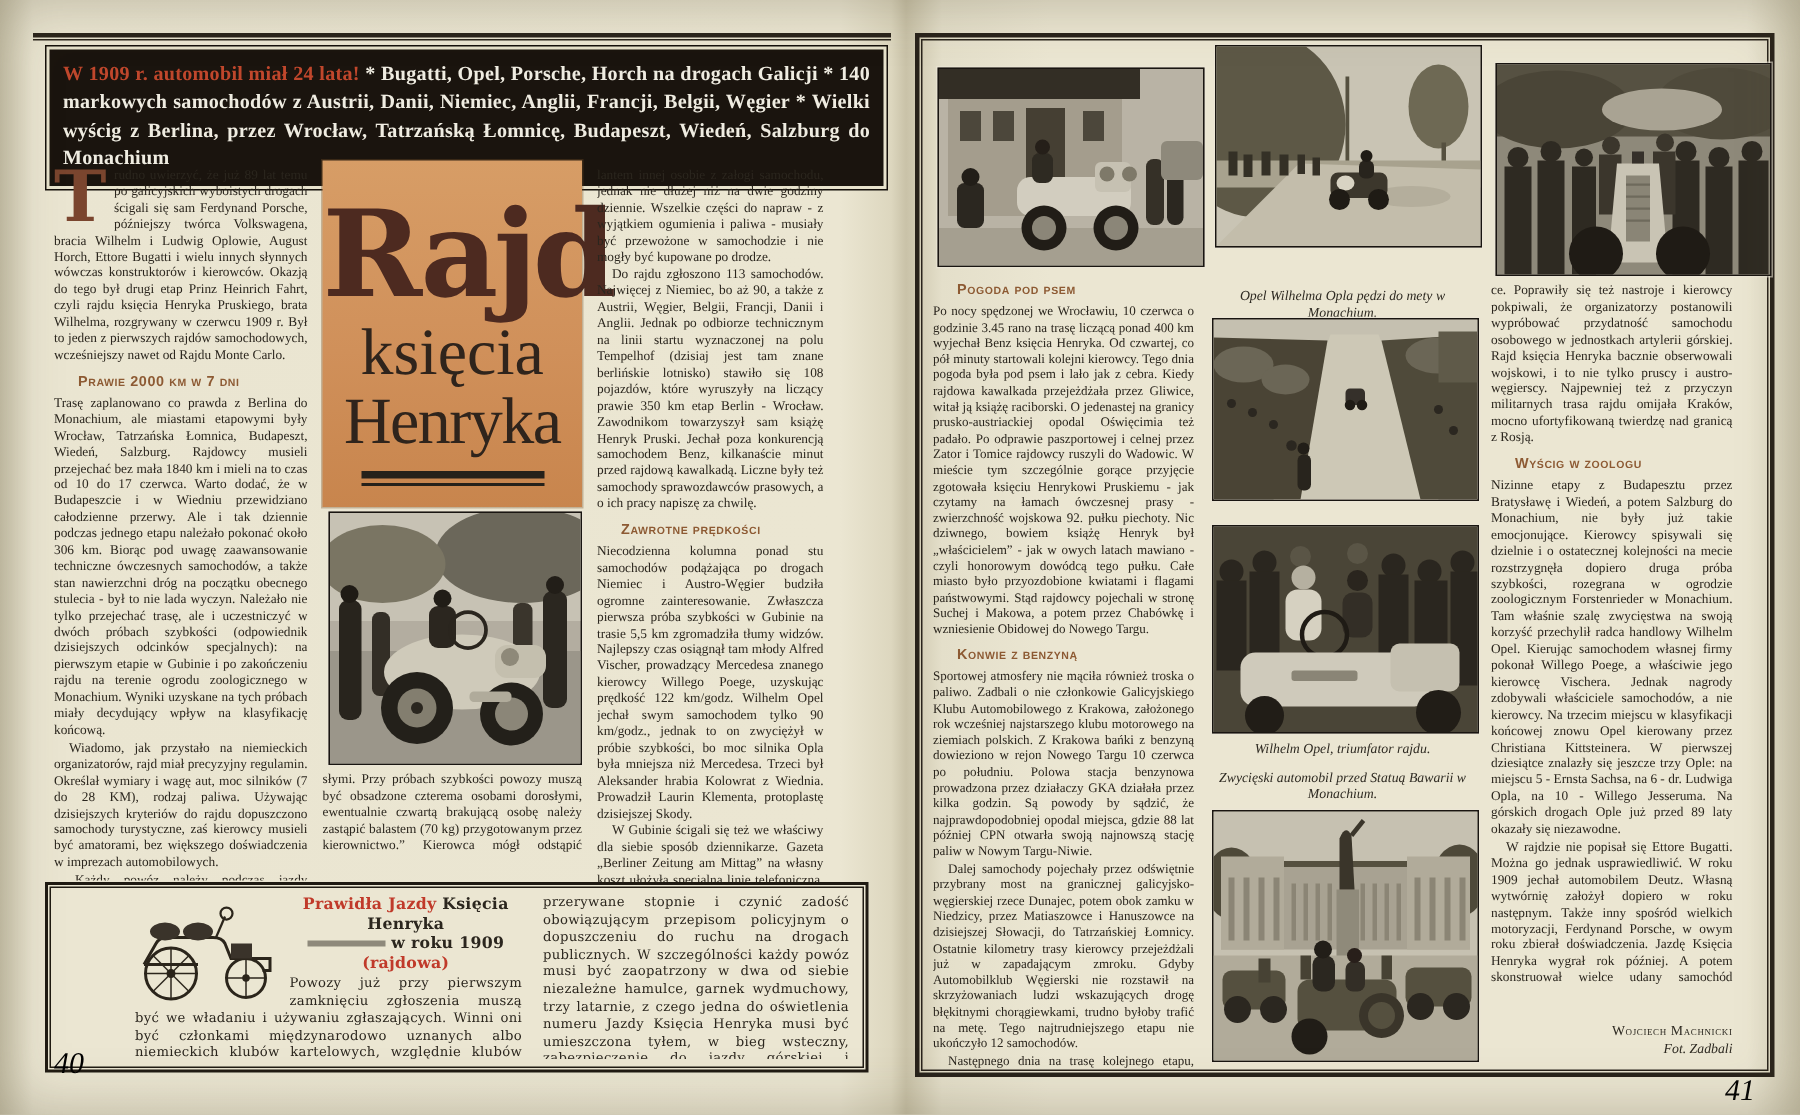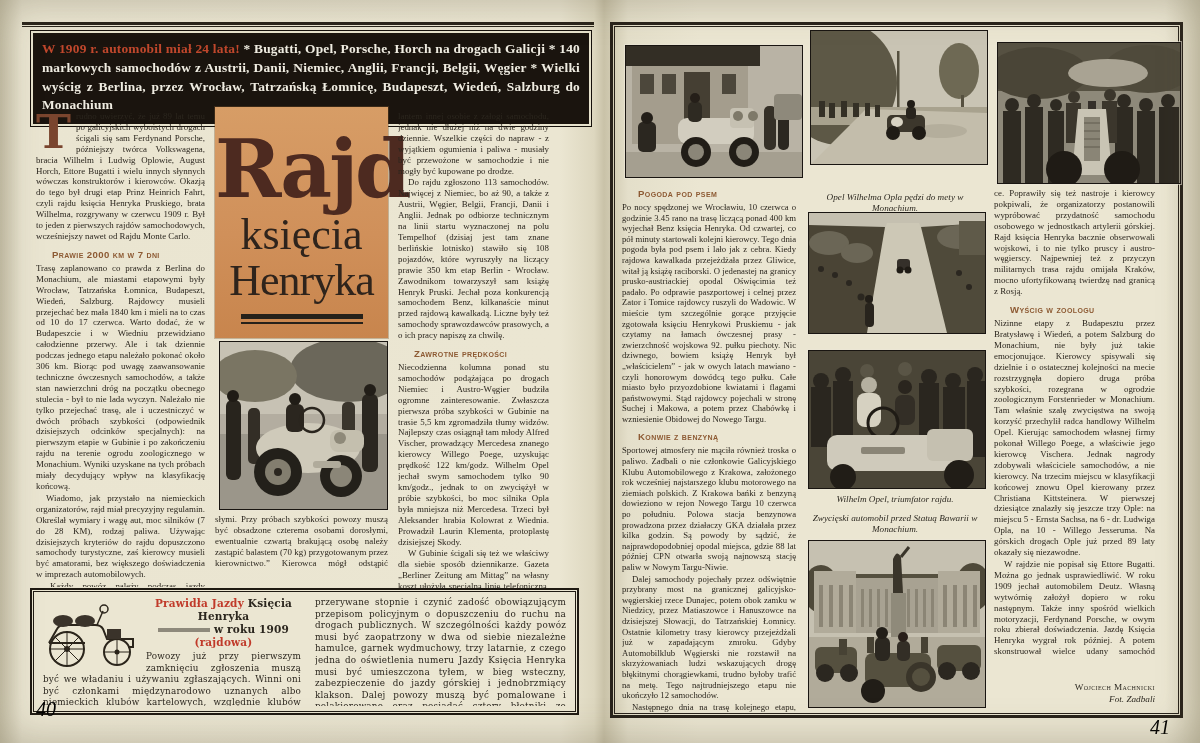--- a/index.html
+++ b/index.html
@@ -107,7 +107,7 @@
     font-size:8.8px;line-height:11.6px;letter-spacing:.2px;
     text-align:justify;overflow:hidden;
   }
-  .rules-col.left{width:258px;flex:none;}
+  .rules-col.left{width:258px;flex:none;margin-left:47px;}
   .rules-col.right{flex:1;}
   .rules-title{text-align:center;font-size:10.5px;line-height:13px;font-weight:bold;margin-bottom:2px;}
   .rules-title .red{color:#c03a2a;}

